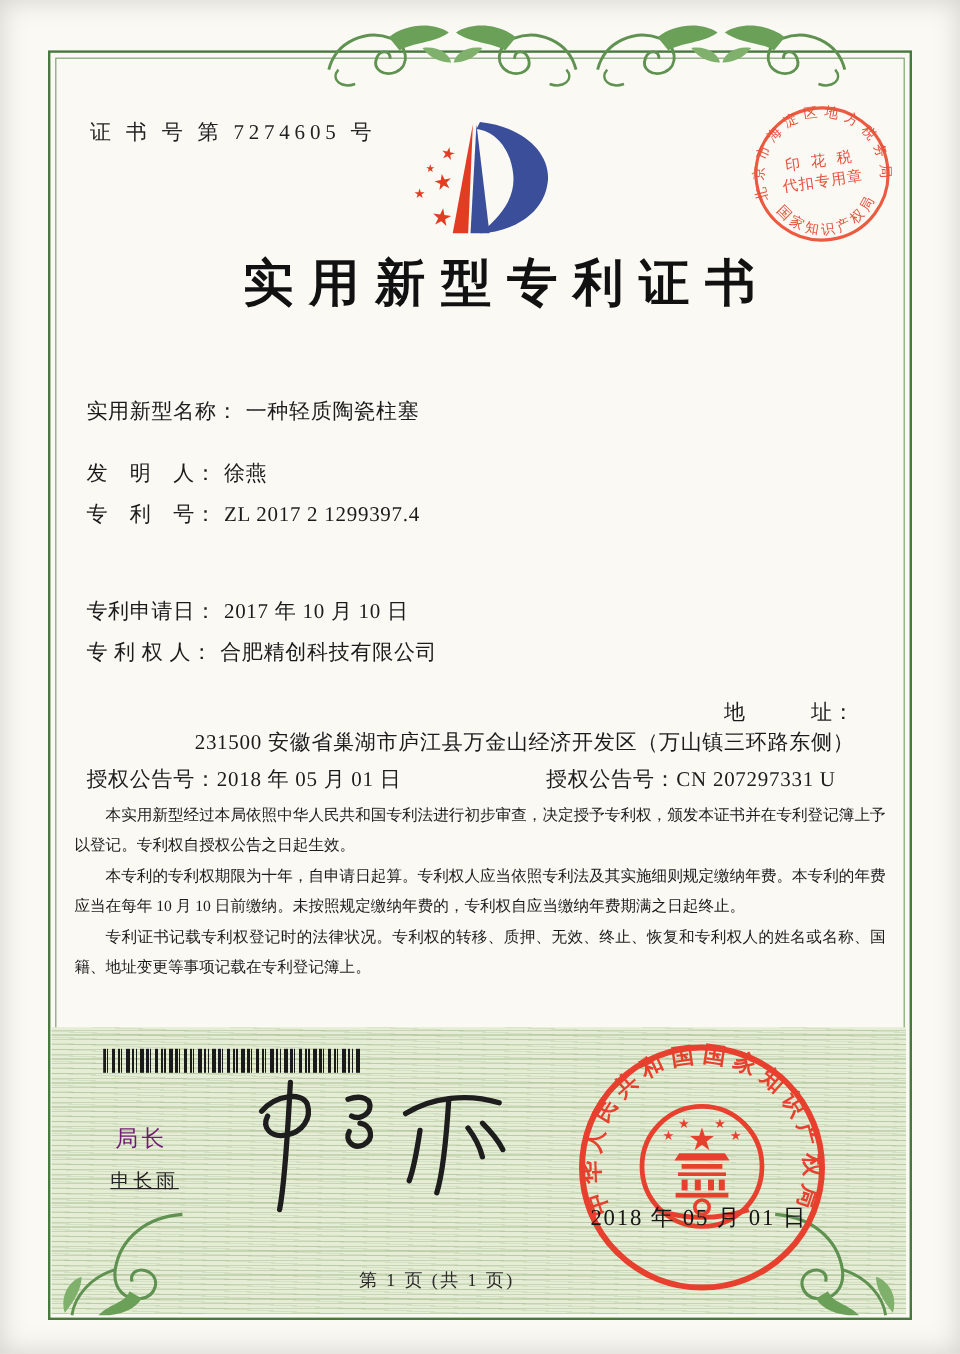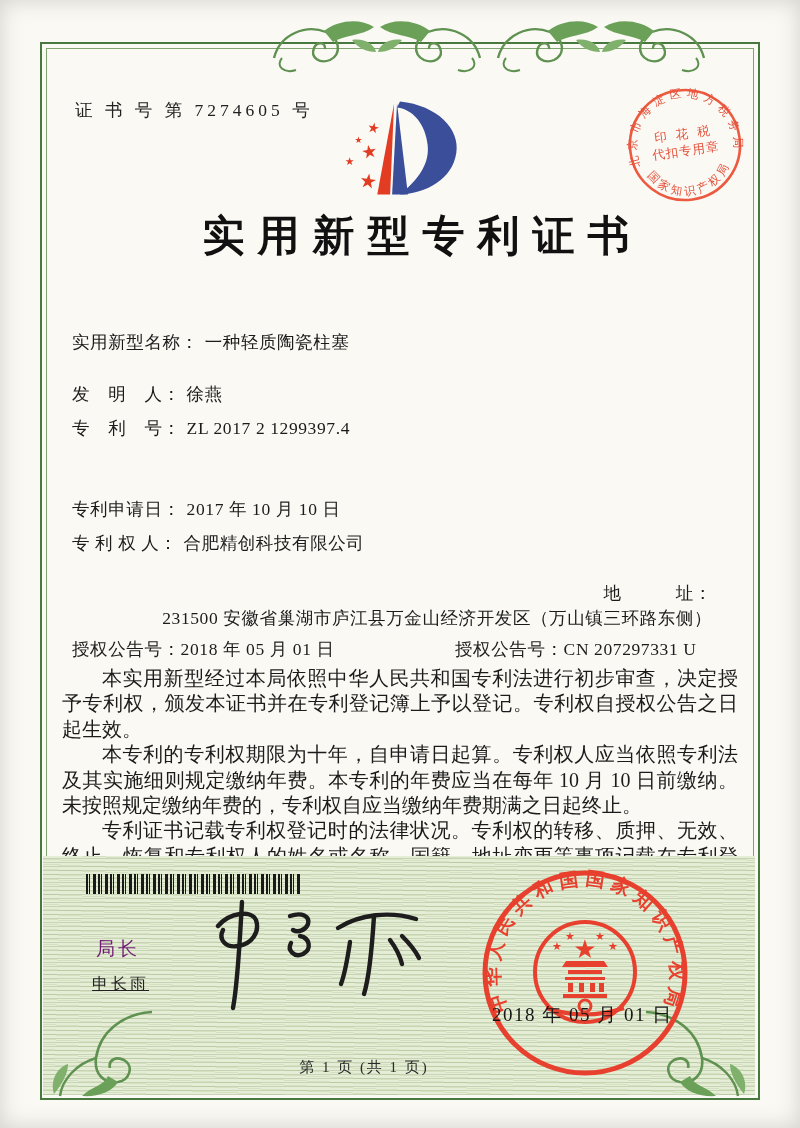--- a/index.html
+++ b/index.html
@@ -22,7 +22,7 @@
   .field-row.addr .val{display:inline-block;width:558px;vertical-align:top;line-height:27px;}
   .grant-left{left:72px;top:637px;font-size:17.5px;letter-spacing:.6px;}
   .grant-right{left:455px;top:637px;font-size:17.5px;letter-spacing:.6px;}
-  .body-text{left:62px;top:666px;width:676px;font-size:20px;line-height:25.4px;
+  .body-text{left:62px;top:666px;width:676px;font-size:13px;line-height:25.4px;
              text-align:justify;color:#1b1b1b;}
   .body-text p{margin:0;text-indent:2em;}
   

